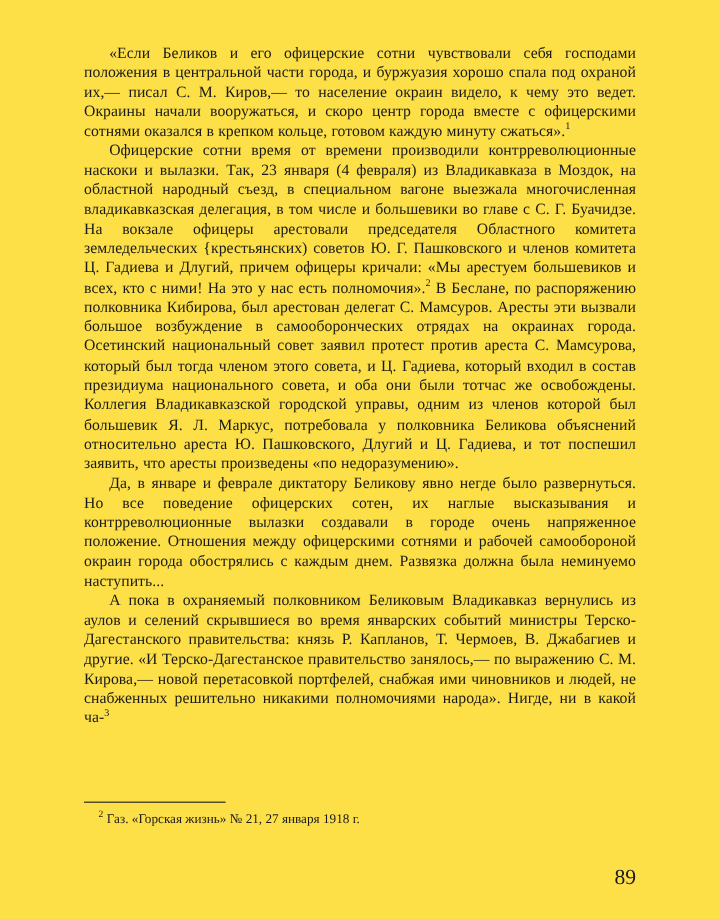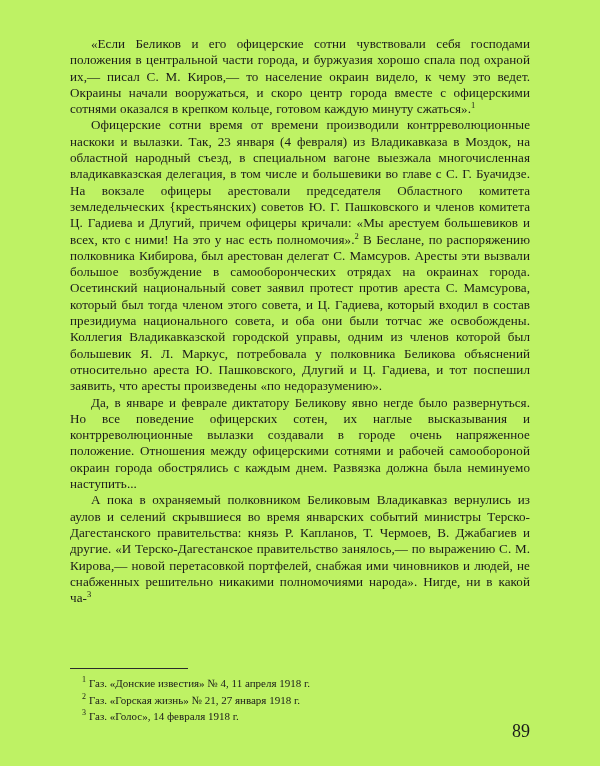--- a/index.html
+++ b/index.html
@@ -20,7 +20,7 @@
     left: 0; top: 0;
     width: 600px;
     height: 766px;
-    background: #bef264;
+    background: #fde047;
   }
   .content {
     position: absolute;

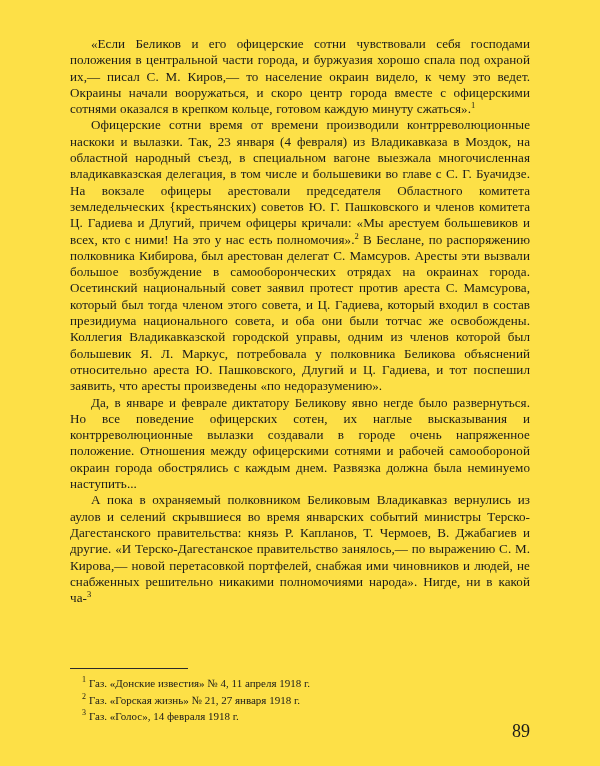--- a/index.html
+++ b/index.html
@@ -97,7 +97,6 @@
 
   <div class="footnotes">
     <div class="fn-rule"></div>
-    <p class="fn"><span class="num">1</span><span>Газ. «Донские известия» № 4, 11 апреля 1918 г.</span></p>
     <p class="fn"><span class="num">2</span><span>Газ. «Горская жизнь» № 21, 27 января 1918 г.</span></p>
     <p class="fn"><span class="num">3</span><span>Газ. «Голос», 14 февраля 1918 г.</span></p>
   </div>

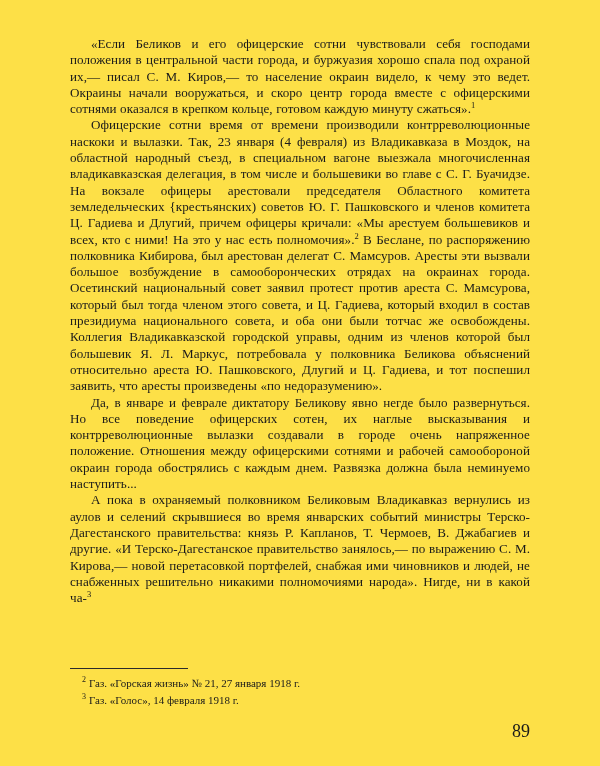--- a/index.html
+++ b/index.html
@@ -98,7 +98,6 @@
   <div class="footnotes">
     <div class="fn-rule"></div>
     <p class="fn"><span class="num">2</span><span>Газ. «Горская жизнь» № 21, 27 января 1918 г.</span></p>
-    <p class="fn"><span class="num">3</span><span>Газ. «Голос», 14 февраля 1918 г.</span></p>
   </div>
 
   <div class="page-number">89</div>

